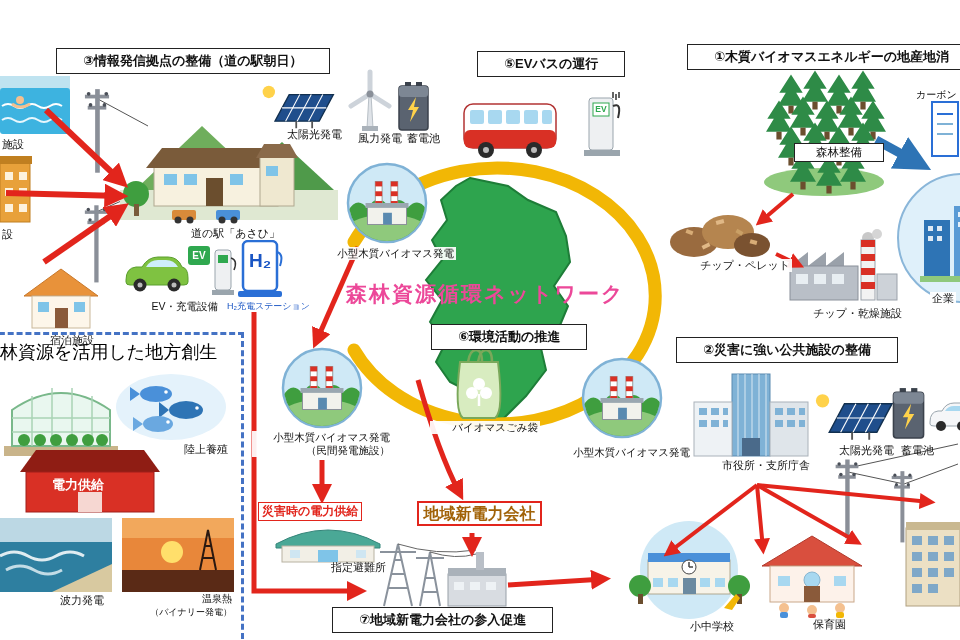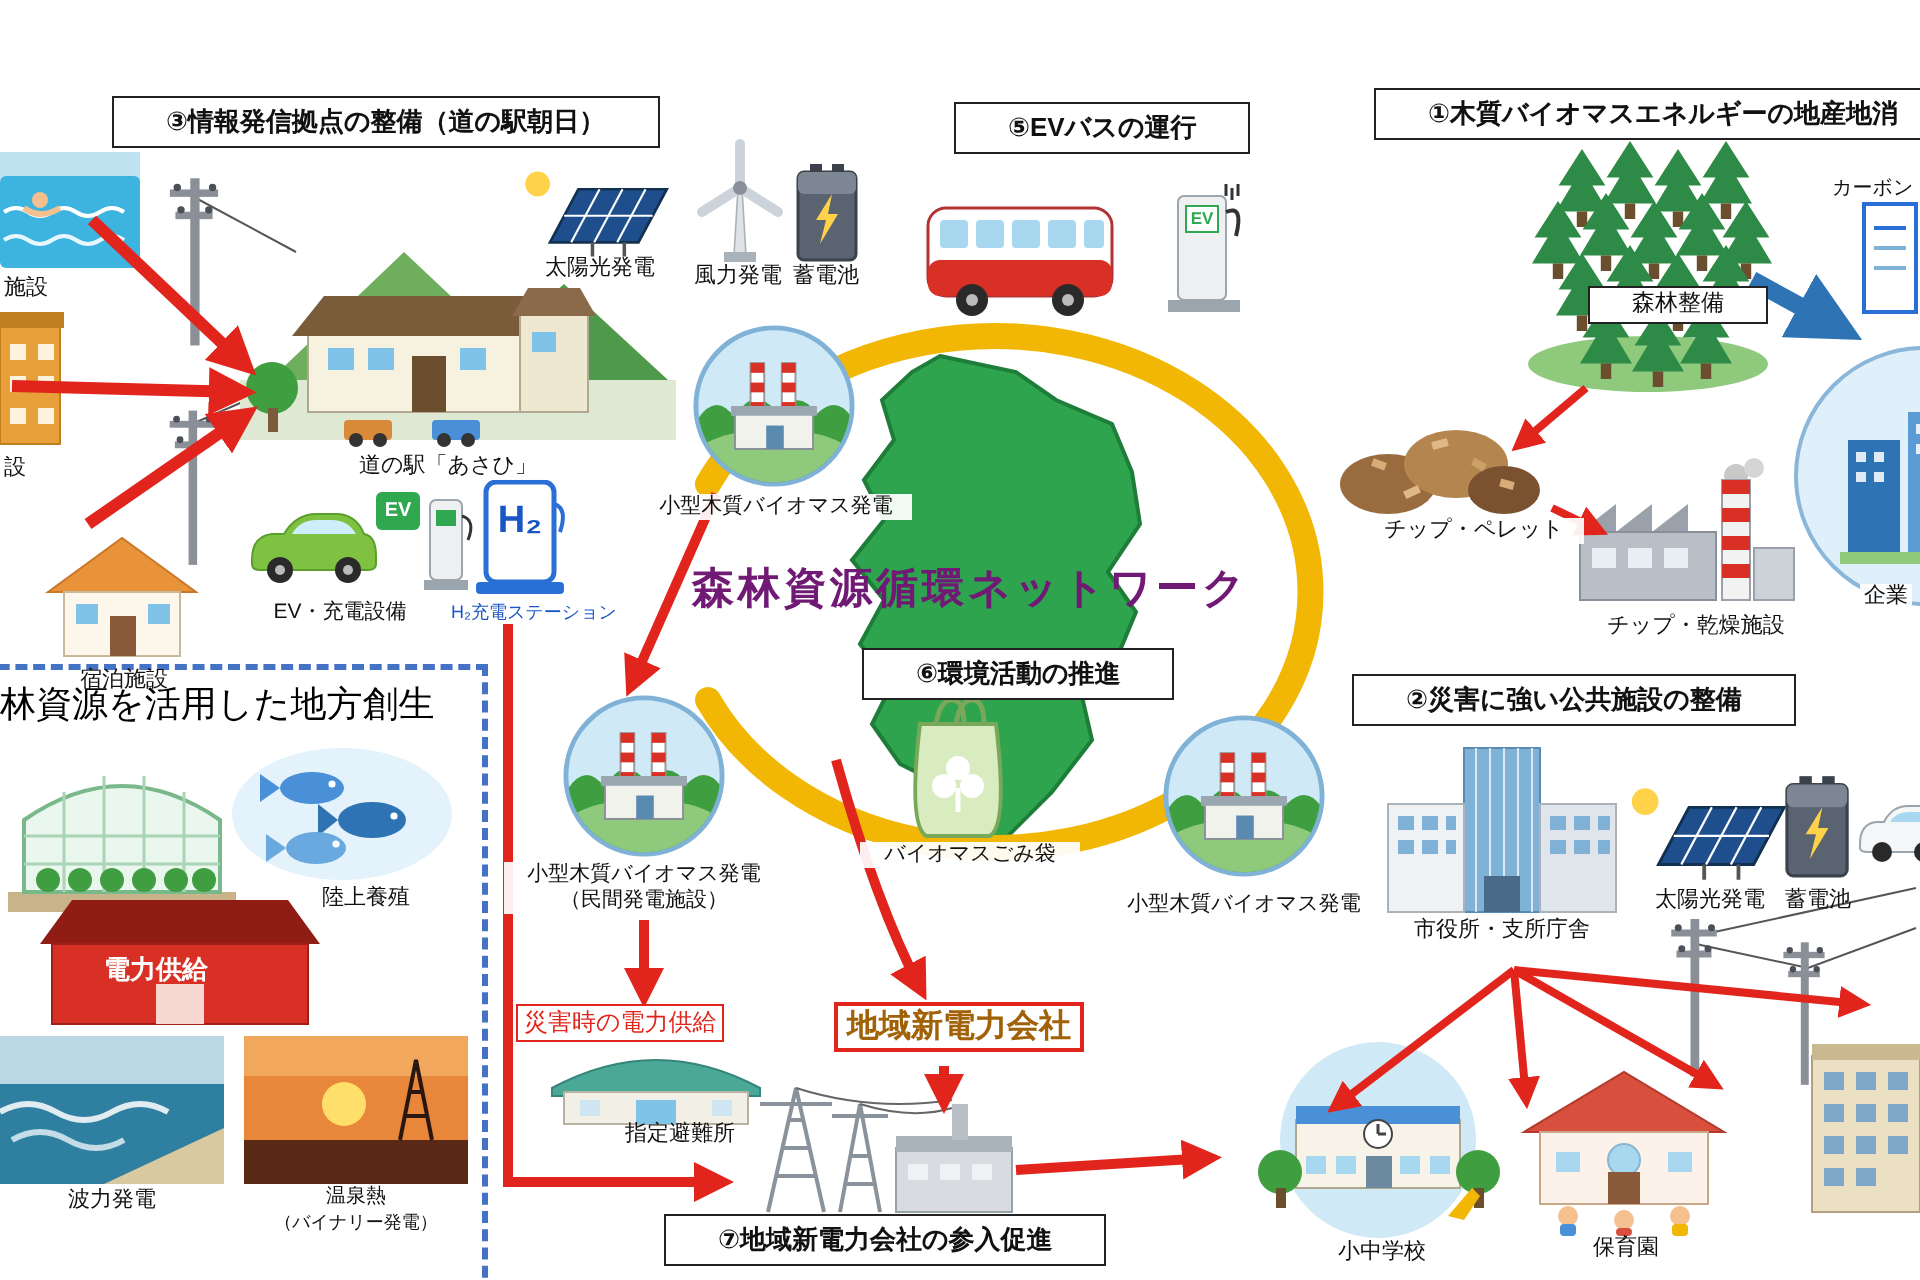--- a/index.html
+++ b/index.html
@@ -11,7 +11,7 @@
   font-size:17px;line-height:30px;padding-left:2px;letter-spacing:1px;z-index:50;white-space:nowrap}
 .sec{position:absolute;background:#fff;border:1.6px solid #222;font-weight:bold;font-size:13px;
   padding:3px 26px;white-space:nowrap;z-index:40;color:#111}
-.lbl{position:absolute;font-size:11px;color:#111;text-align:center;z-index:35;line-height:13px;white-space:nowrap}
+.lbl{position:absolute;font-size:11px;color:#111;text-align:right;z-index:35;line-height:13px;white-space:nowrap}
 .lbl-bg{background:rgba(255,255,255,.93);padding:0 2px}
 .net{position:absolute;font-size:21px;font-weight:bold;letter-spacing:2px;color:#701a75;z-index:30;white-space:nowrap}
 .dashedbox{position:absolute;border:3px dashed #4472c4;z-index:5}

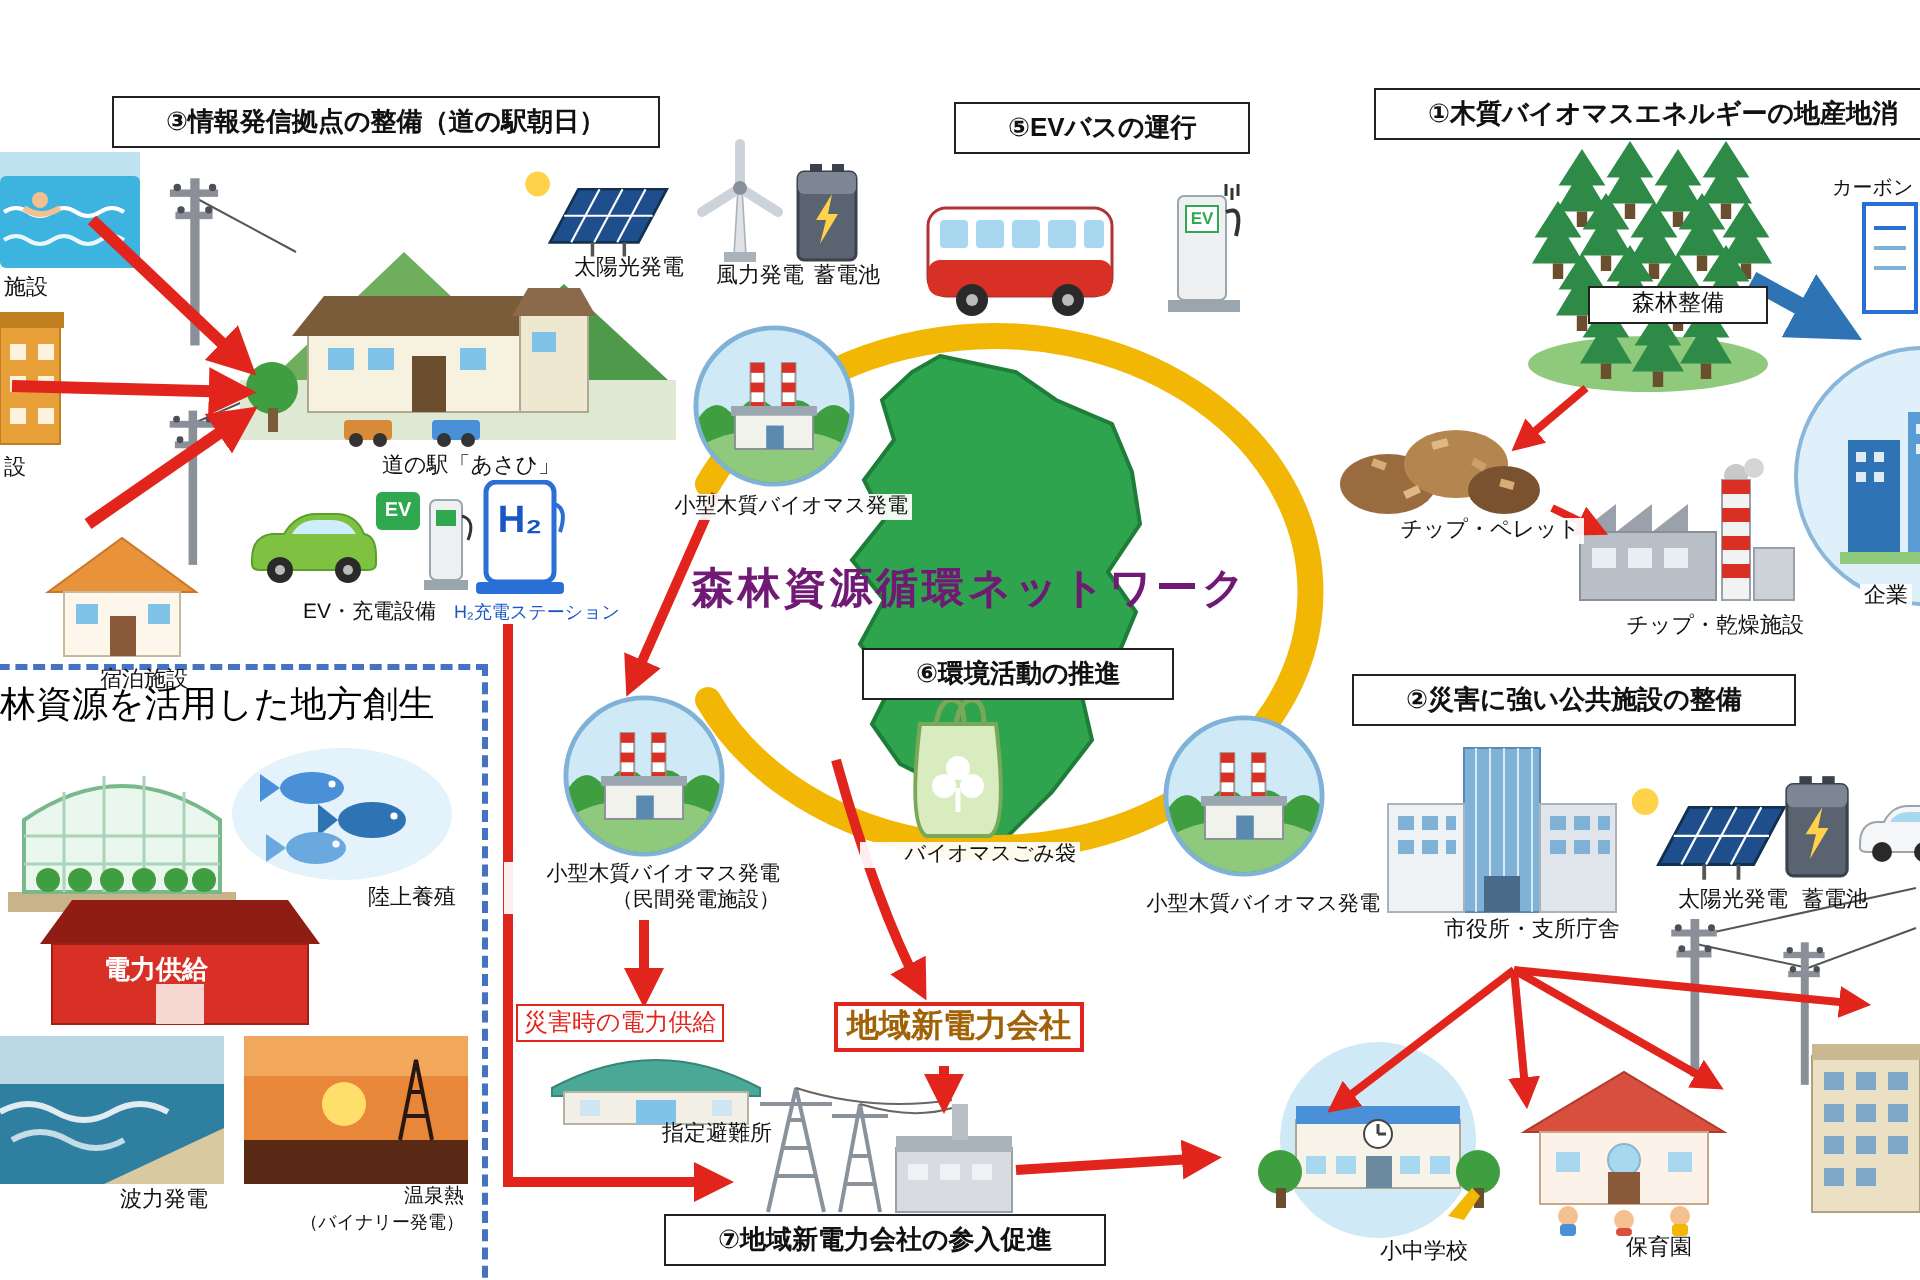--- a/index.html
+++ b/index.html
@@ -13,7 +13,7 @@
   padding:3px 26px;white-space:nowrap;z-index:40;color:#111}
 .lbl{position:absolute;font-size:11px;color:#111;text-align:right;z-index:35;line-height:13px;white-space:nowrap}
 .lbl-bg{background:rgba(255,255,255,.93);padding:0 2px}
-.net{position:absolute;font-size:21px;font-weight:bold;letter-spacing:2px;color:#701a75;z-index:30;white-space:nowrap}
+.net{position:absolute;font-size:21px;font-weight:bold;letter-spacing:2px;color:#ec4899;z-index:30;white-space:nowrap}
 .dashedbox{position:absolute;border:3px dashed #4472c4;z-index:5}
 .redbox{position:absolute;border:2px solid #e2251c;color:#a16207;font-weight:bold;font-size:16px;
   text-align:center;background:#fff;z-index:36}

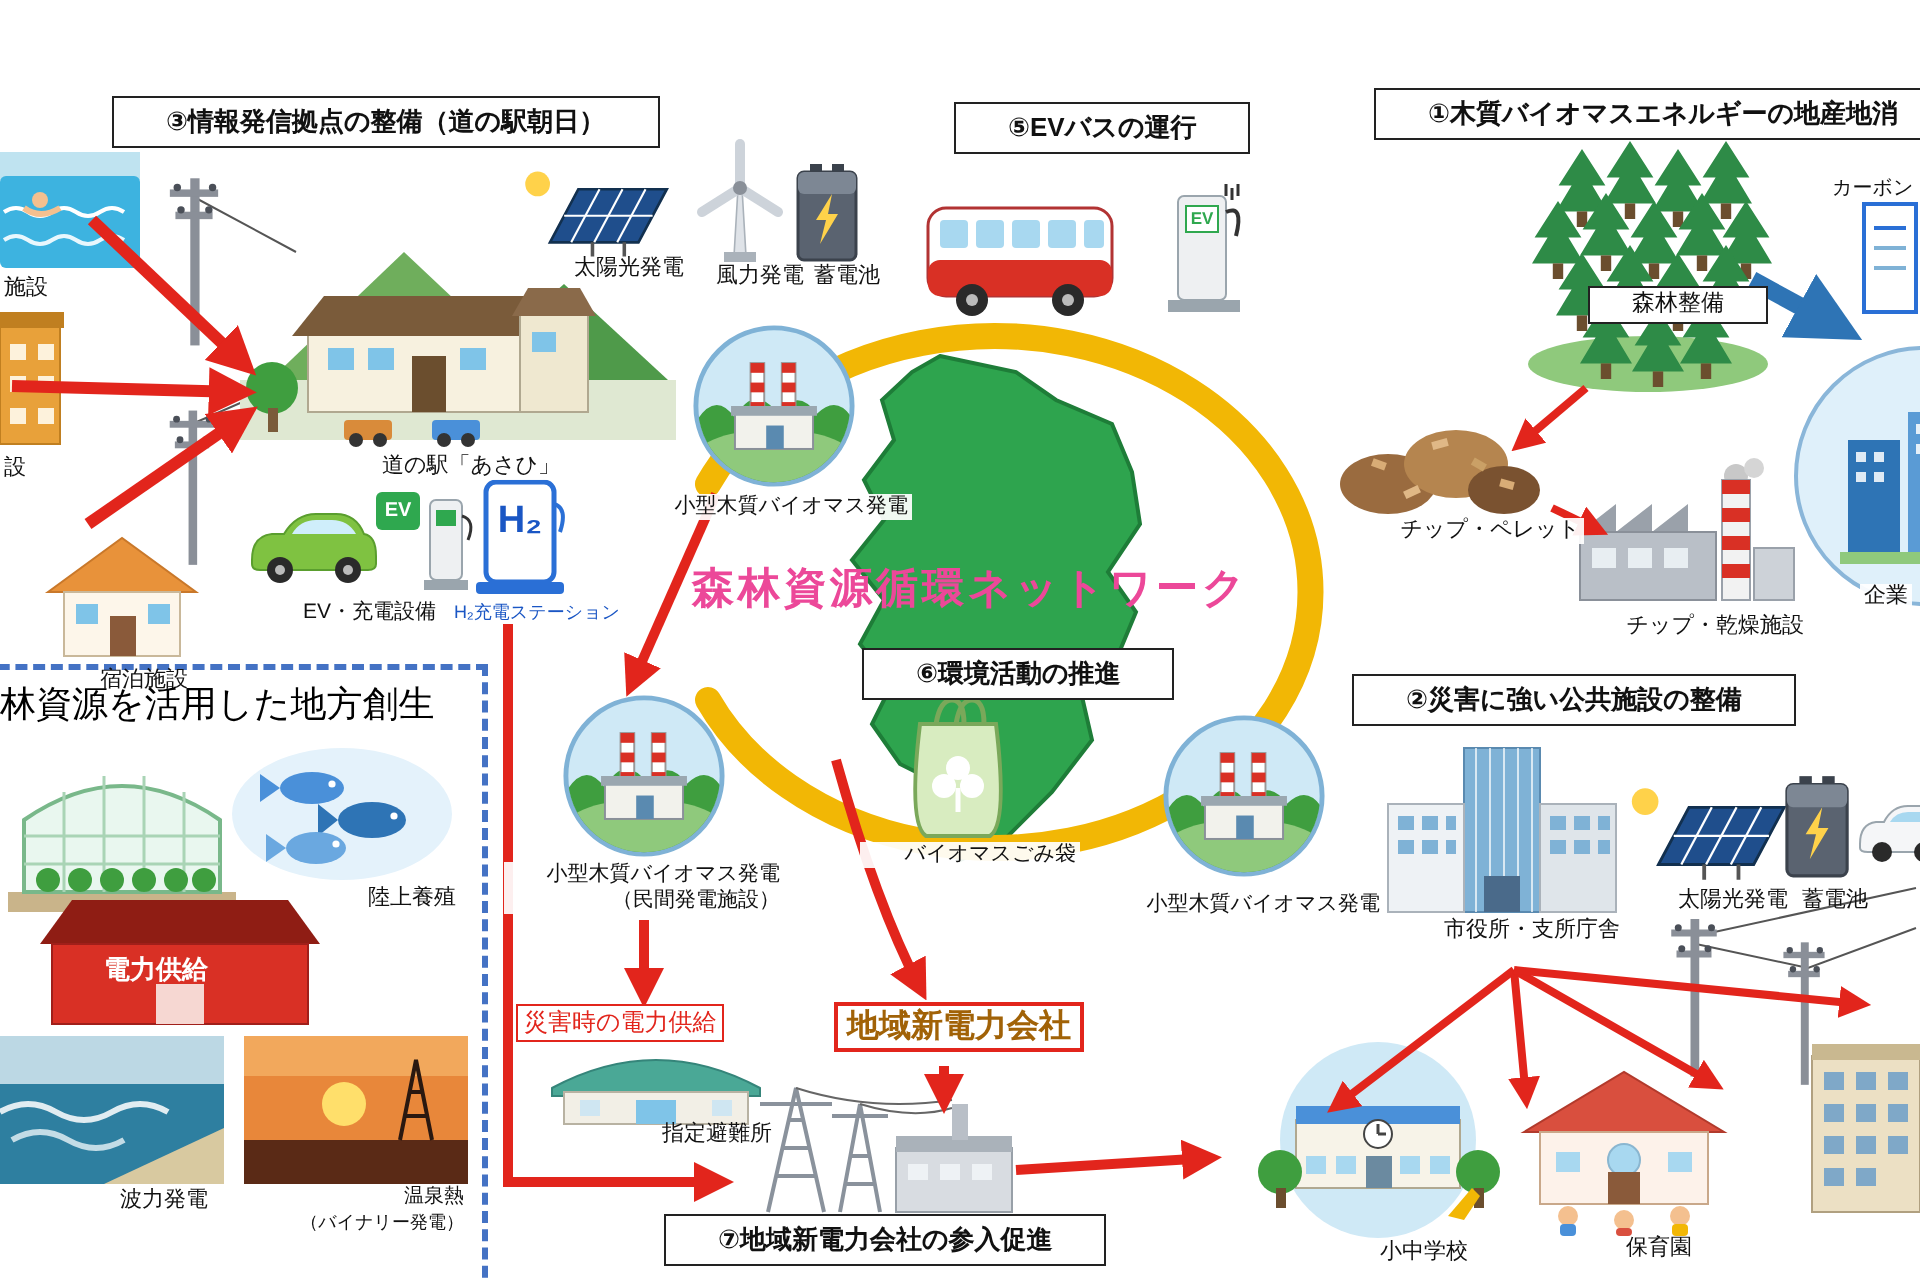--- a/index.html
+++ b/index.html
@@ -17,7 +17,7 @@
 .dashedbox{position:absolute;border:3px dashed #4472c4;z-index:5}
 .redbox{position:absolute;border:2px solid #e2251c;color:#a16207;font-weight:bold;font-size:16px;
   text-align:center;background:#fff;z-index:36}
-.redtext{position:absolute;color:#e2251c;font-weight:normal;font-size:12px;background:#fff;
+.redtext{position:absolute;color:#e2251c;font-weight:bold;font-size:12px;background:#fff;
   padding:0 3px;border:1px solid #e2251c;z-index:36;white-space:nowrap}
 svg.ill{position:absolute;z-index:10;overflow:visible}
 </style>

